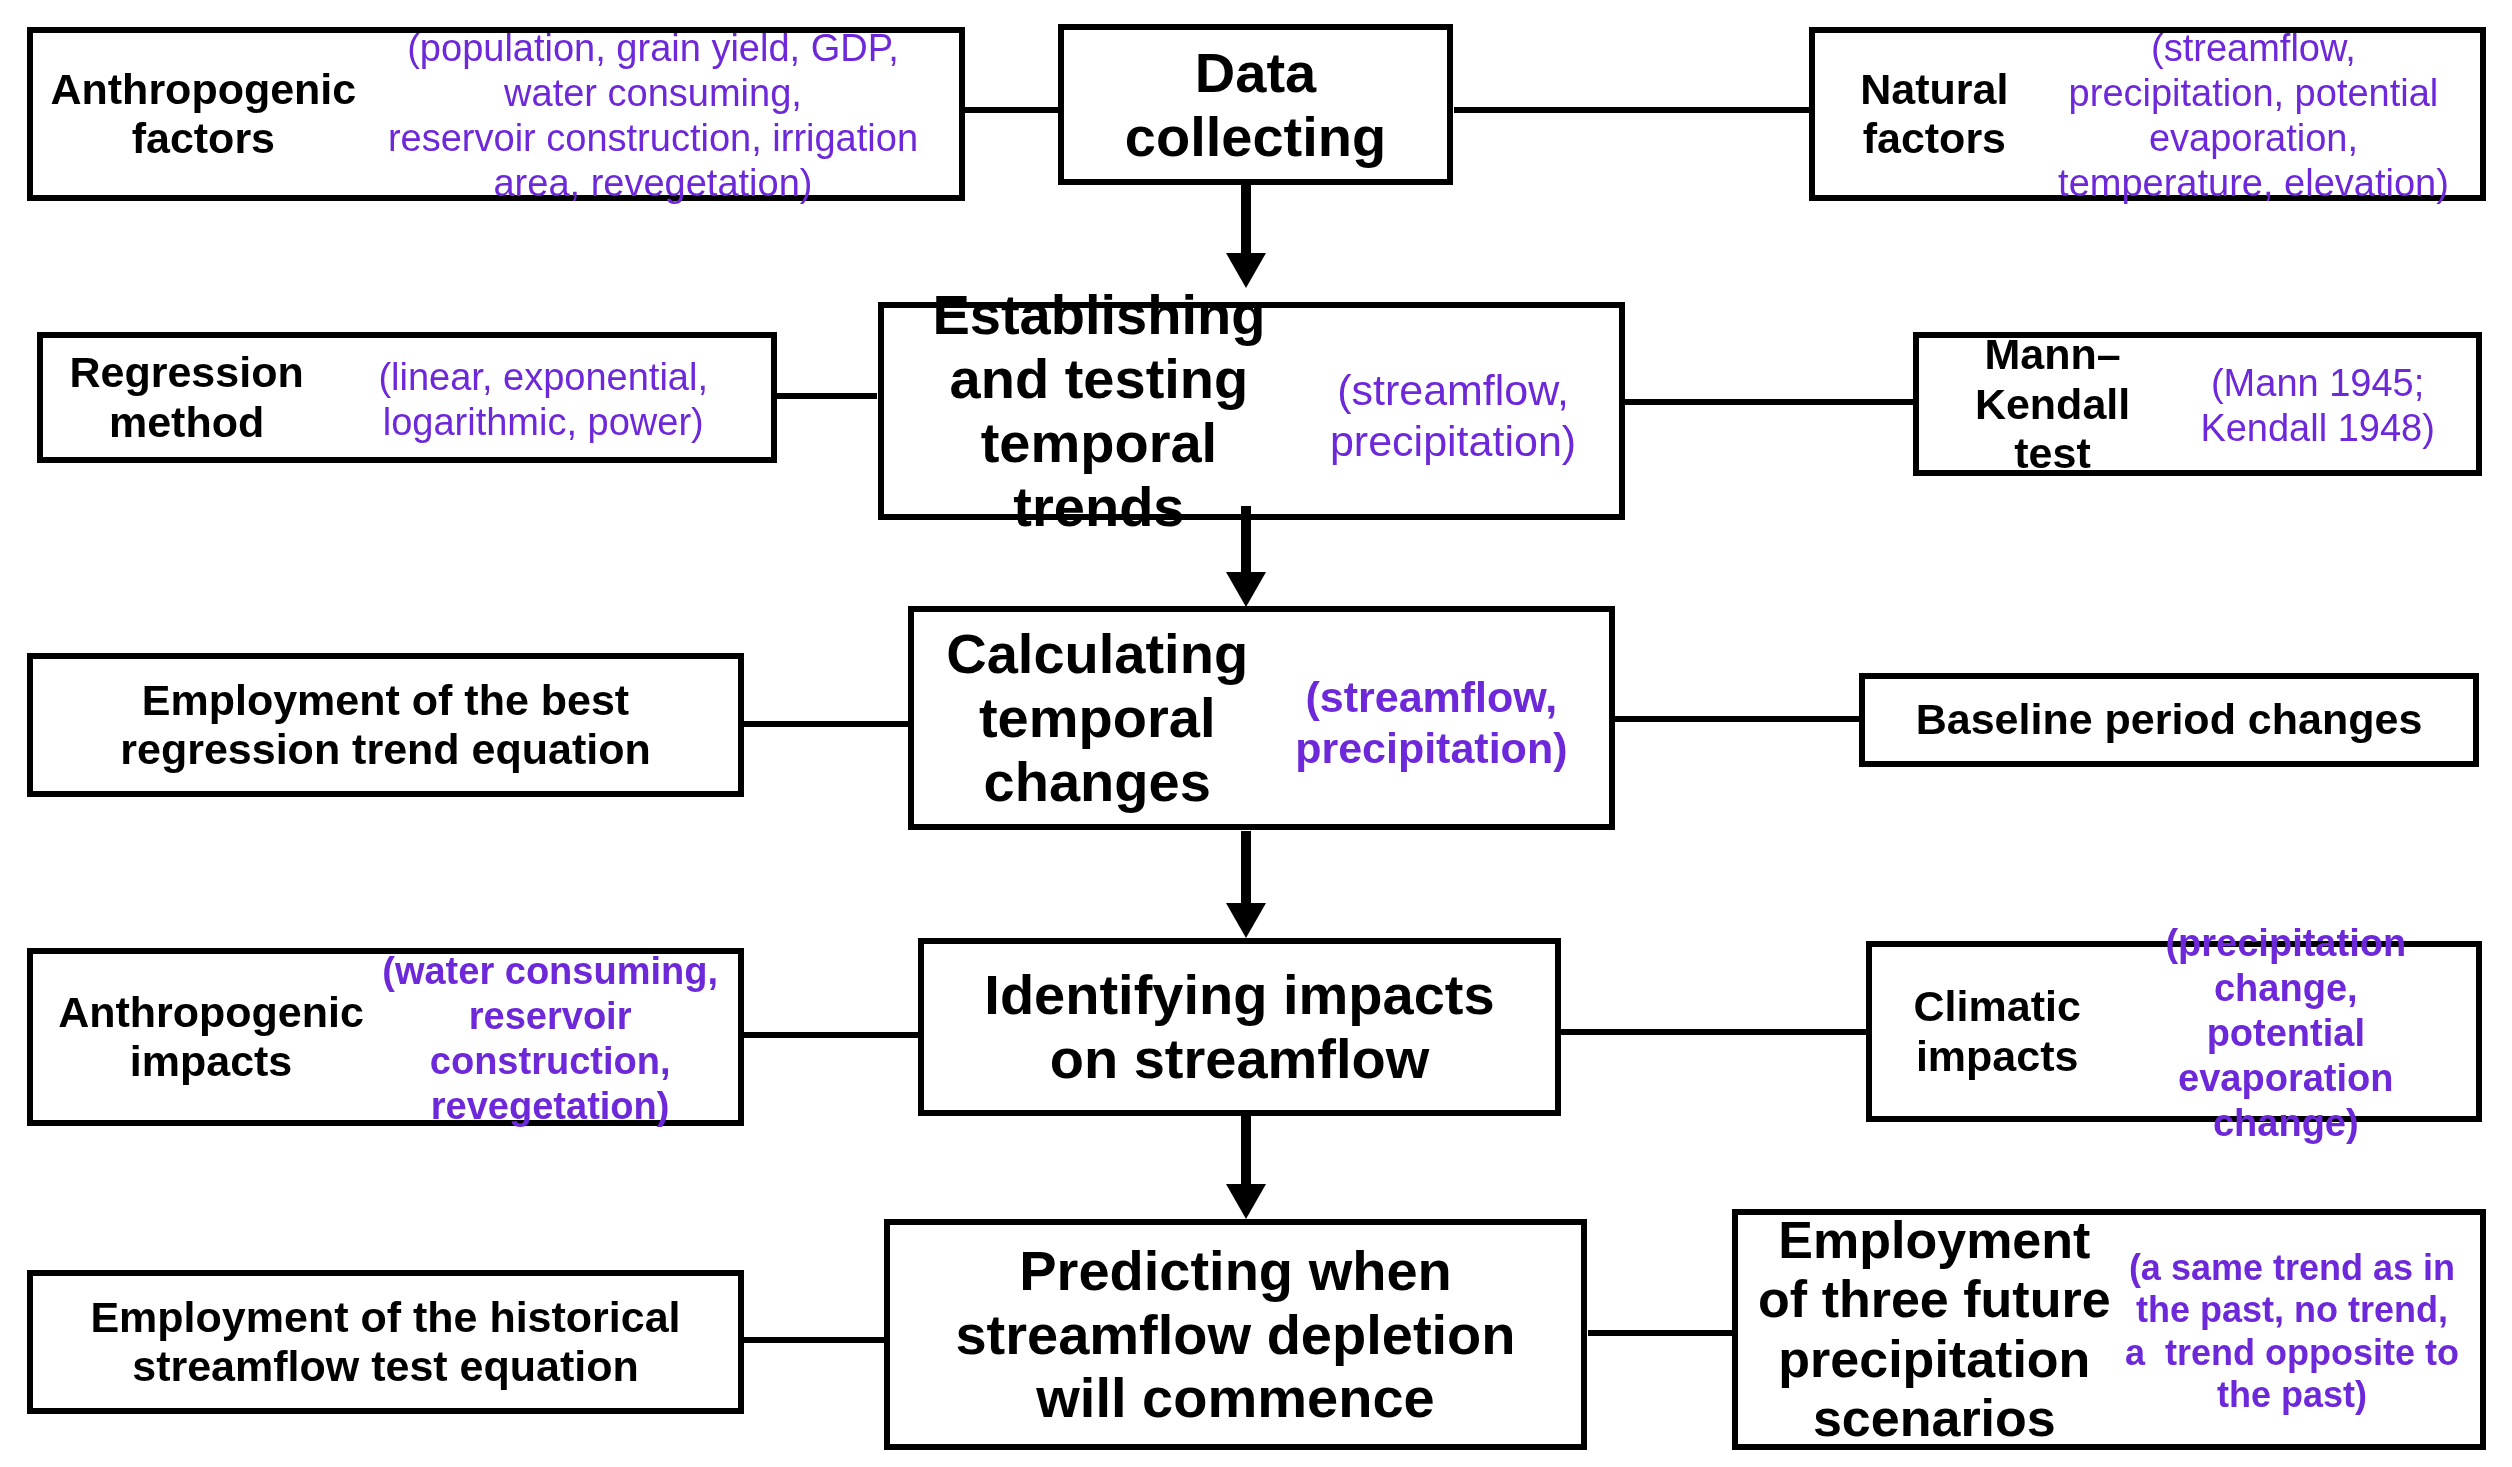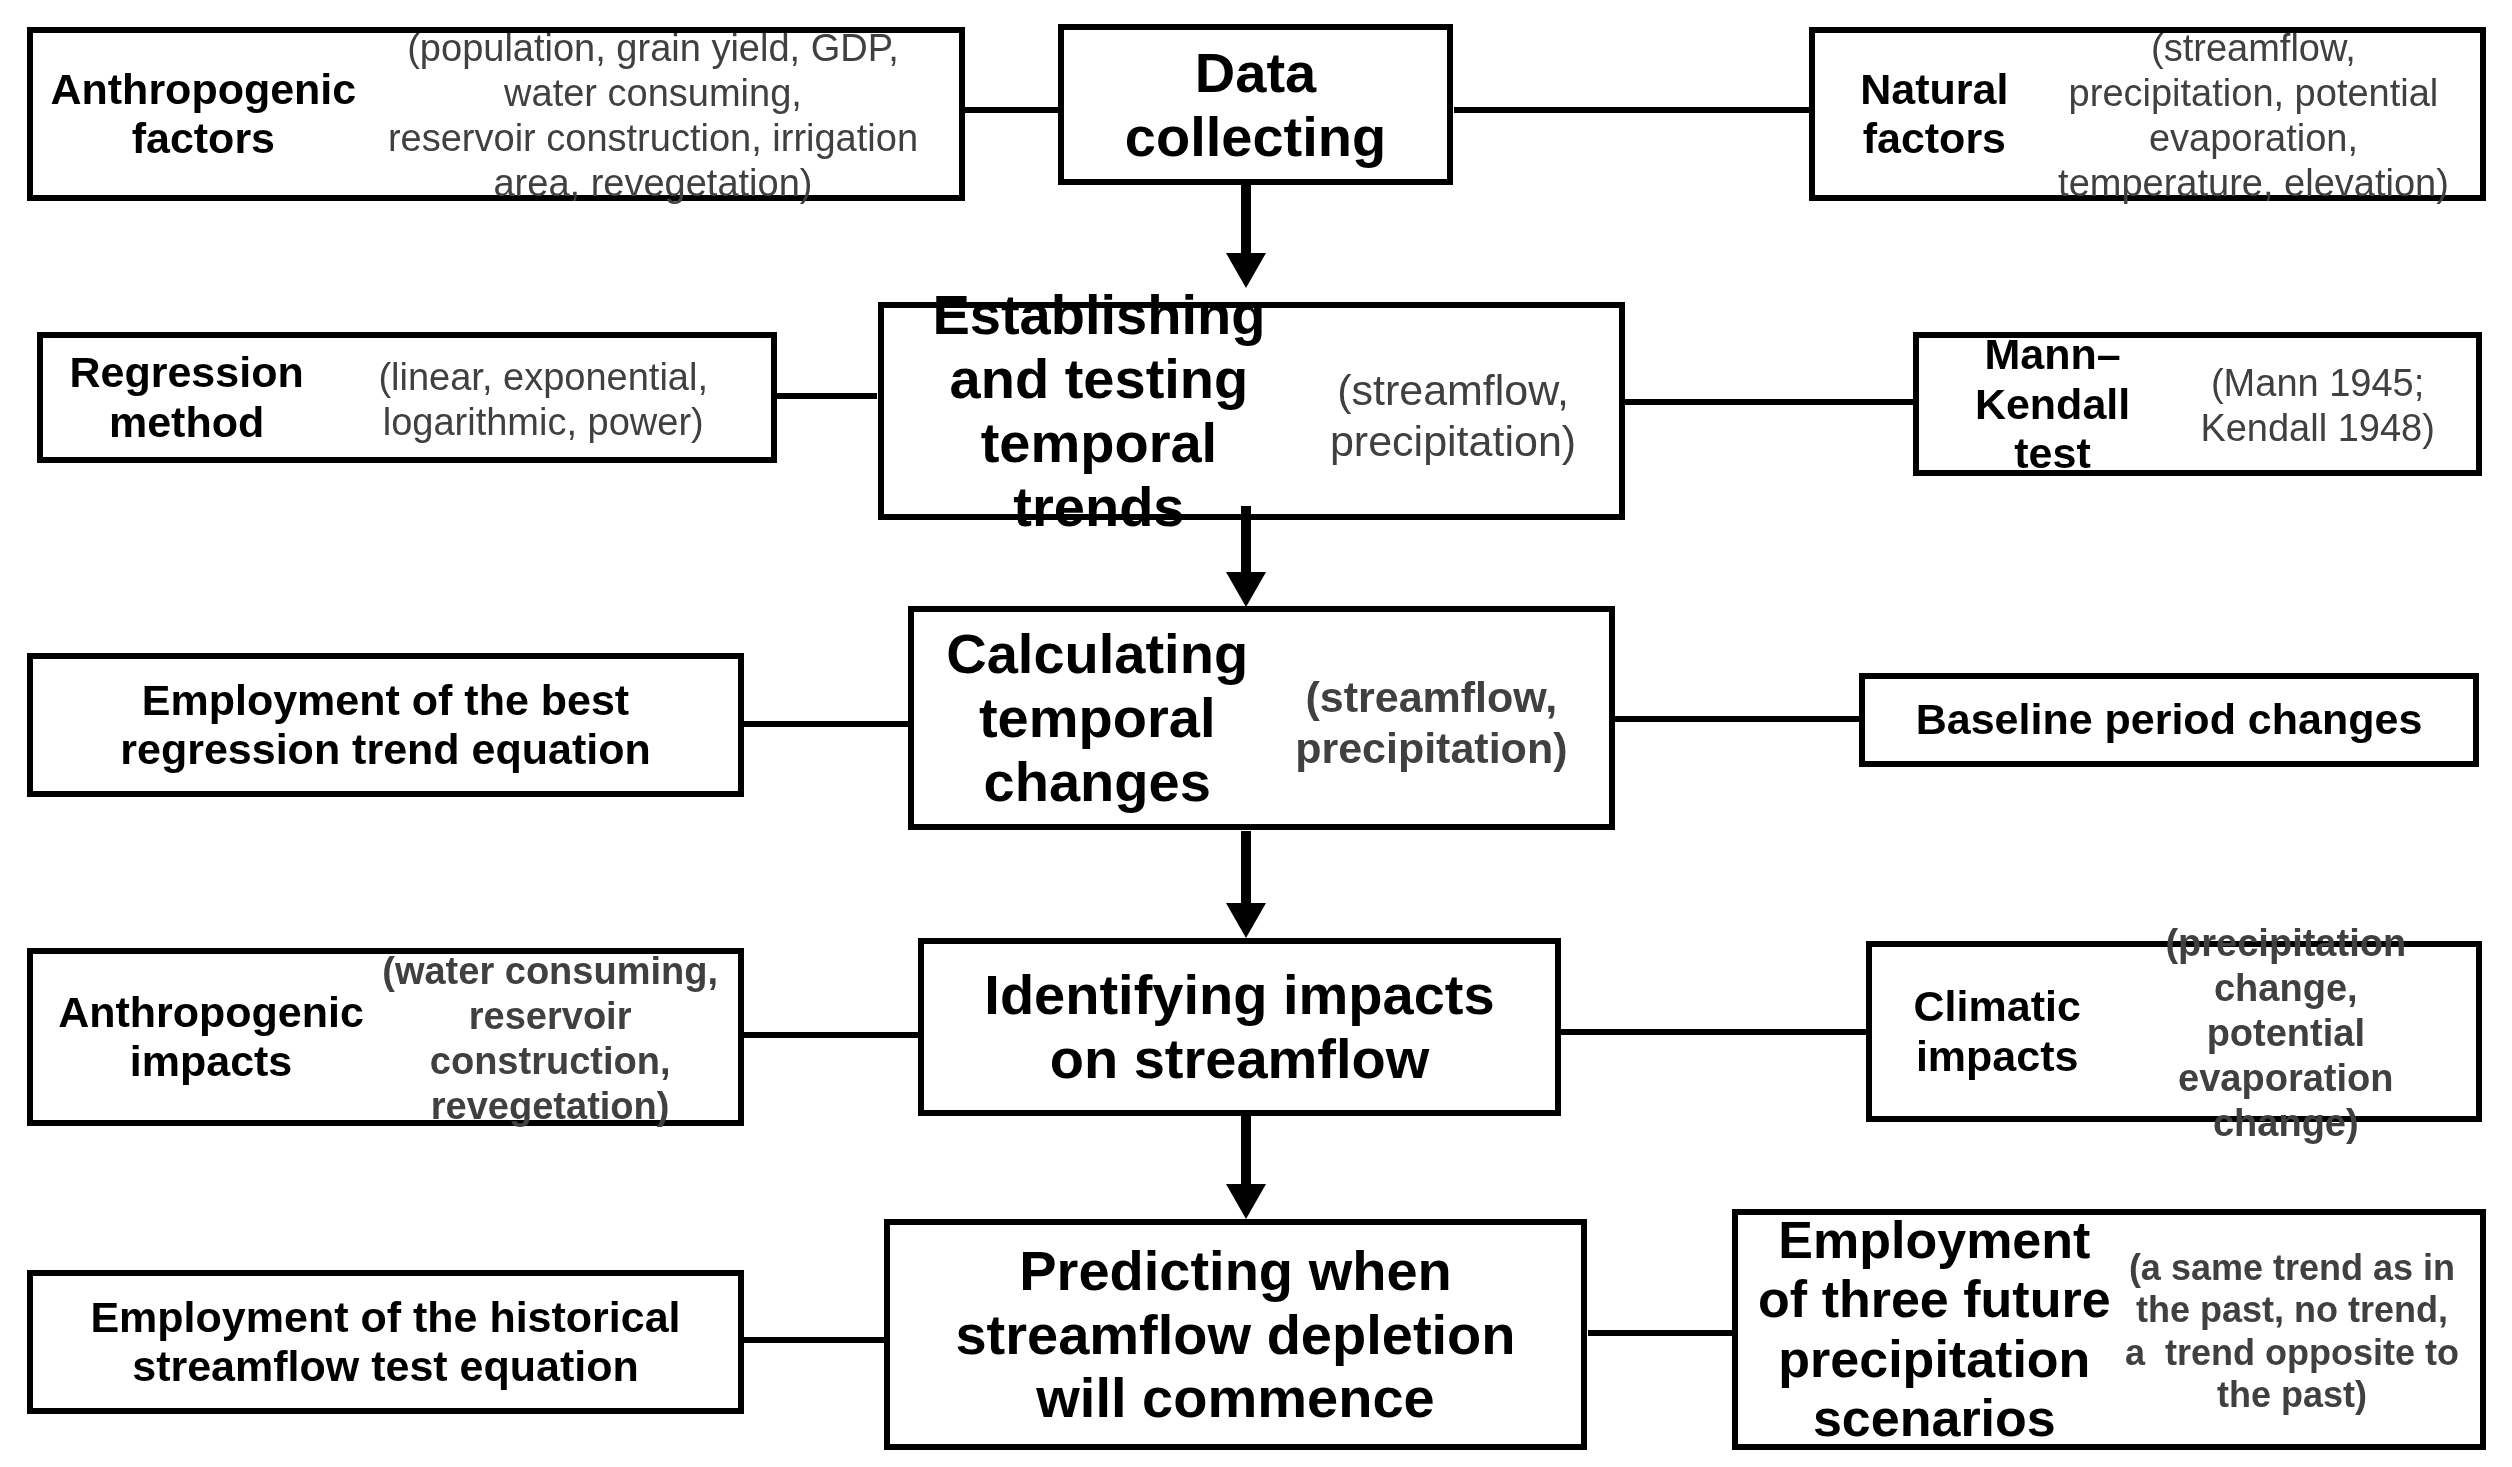--- a/index.html
+++ b/index.html
@@ -34,7 +34,7 @@
   .sub {
     white-space: pre-wrap;
     line-height: 1.18;
-    color: #404040;
+    color: #6d28d9;
   }
   .side .title { font-size: 43px; }
   .side .sub   { font-size: 38px; margin-top: 4px; }

